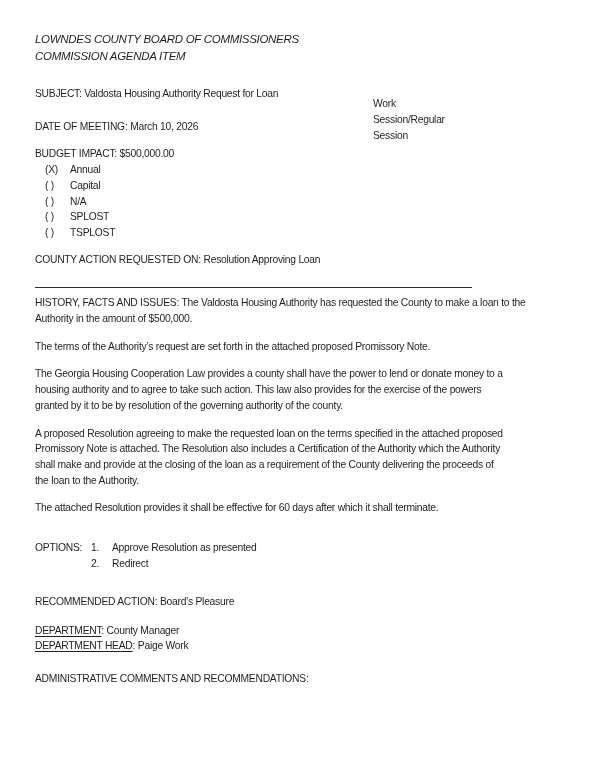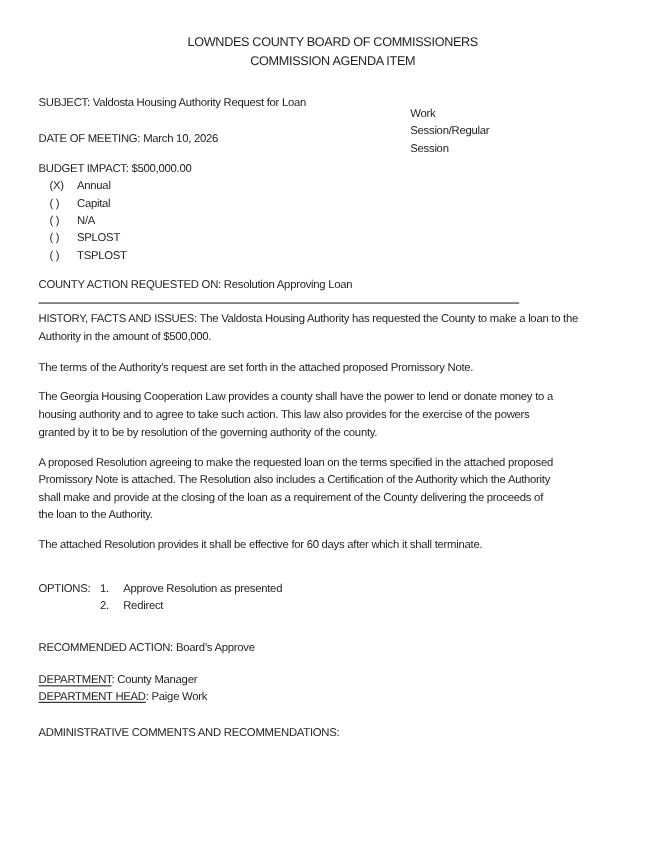--- a/index.html
+++ b/index.html
@@ -22,10 +22,10 @@
     padding: 31px 30px 0 35px;
   }
   .title-block {
-    text-align: center;
     font-size: 11.5px;
     line-height: 17px;
     letter-spacing: -0.3px;
+    font-style: italic;
   }
   .subject-row { margin-top: 21px; }
   .date-row    { margin-top: 17px; }

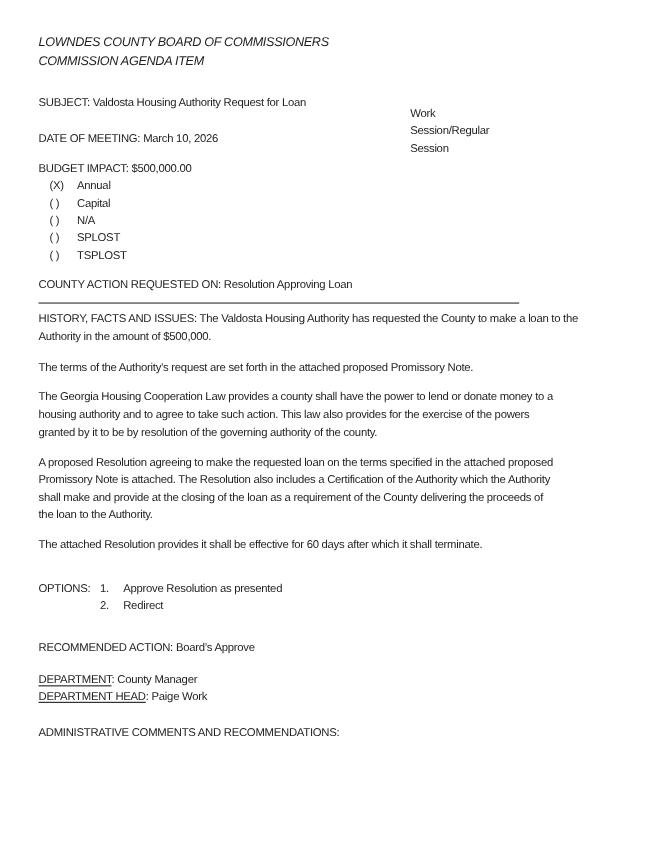--- a/index.html
+++ b/index.html
@@ -47,7 +47,7 @@
     margin-top: 11px;
     width: 437px;
     border-bottom: 1.6px solid #2c2c2c;
-    padding-bottom: 8px;
+    padding-bottom: 20px;
   }
   .para {
     margin: 0;

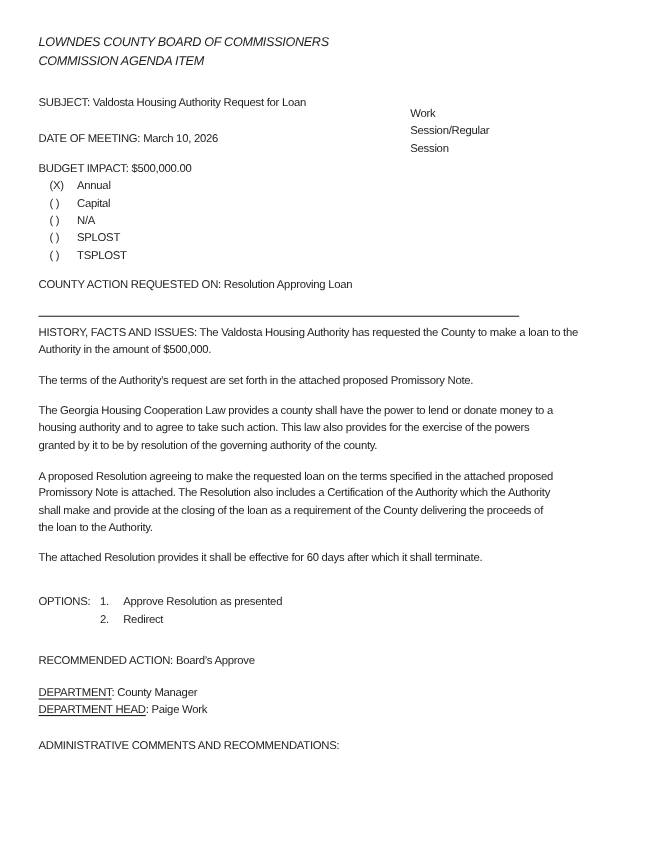--- a/index.html
+++ b/index.html
@@ -153,7 +153,7 @@
 
   <div class="recommended-row">
     <span>RECOMMENDED ACTION:</span>
-    <span>Board’s Approve</span>
+    <span>Board’s Pleasure</span>
   </div>
 
   <div class="department-row">

